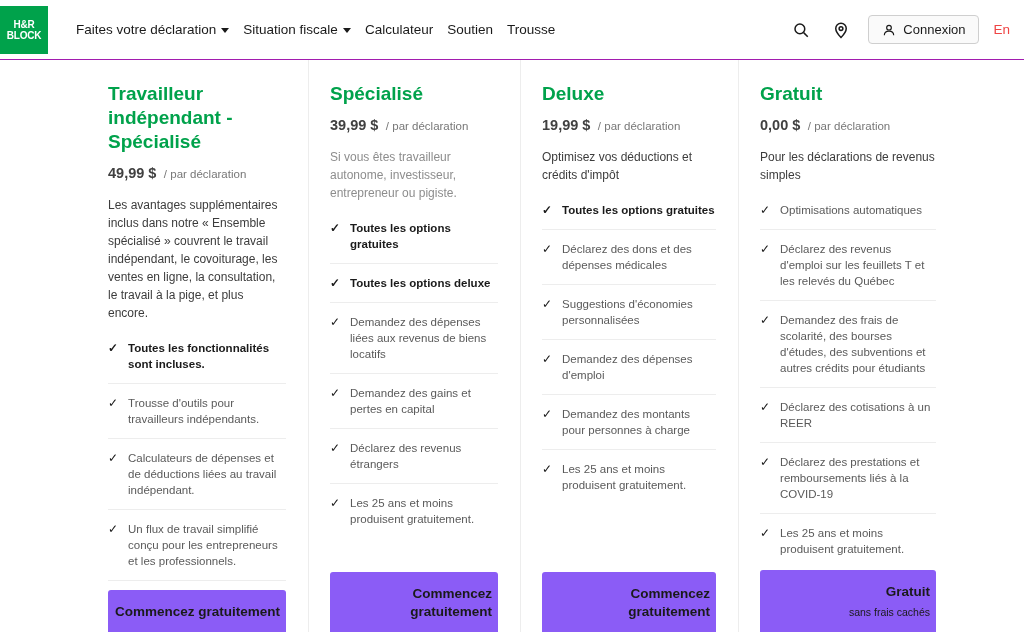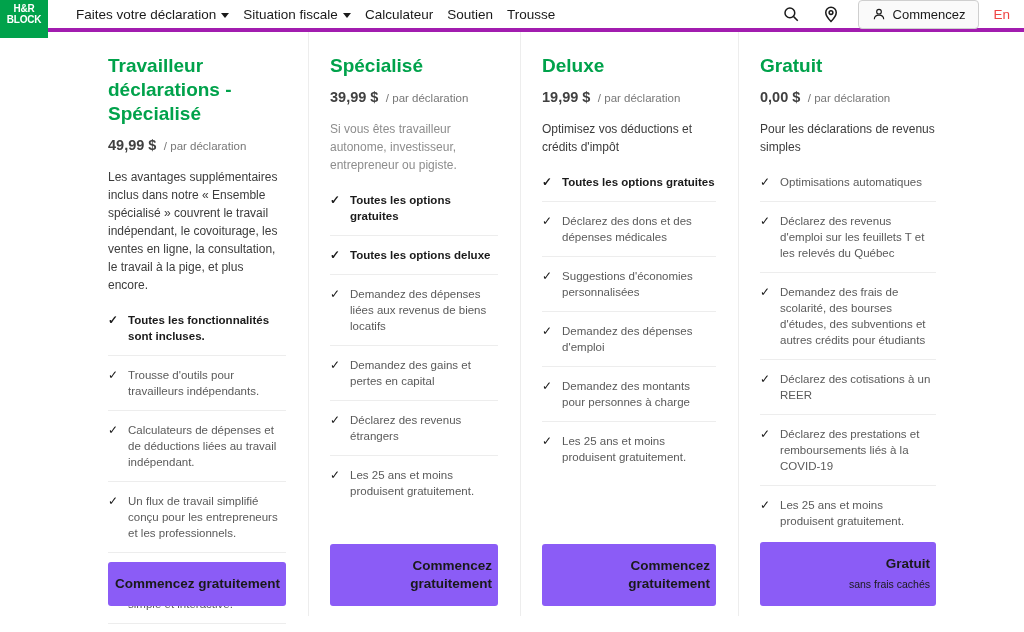--- a/index.html
+++ b/index.html
@@ -13,11 +13,11 @@
 
   
   .header {
-    height: 32px;
+    height: 60px;
     display: flex;
     align-items: center;
     background: #ffffff;
-    border-bottom: 4px solid #a21caf;
+    border-bottom: 1px solid #a21caf;
     position: relative;
   }
   .logo {

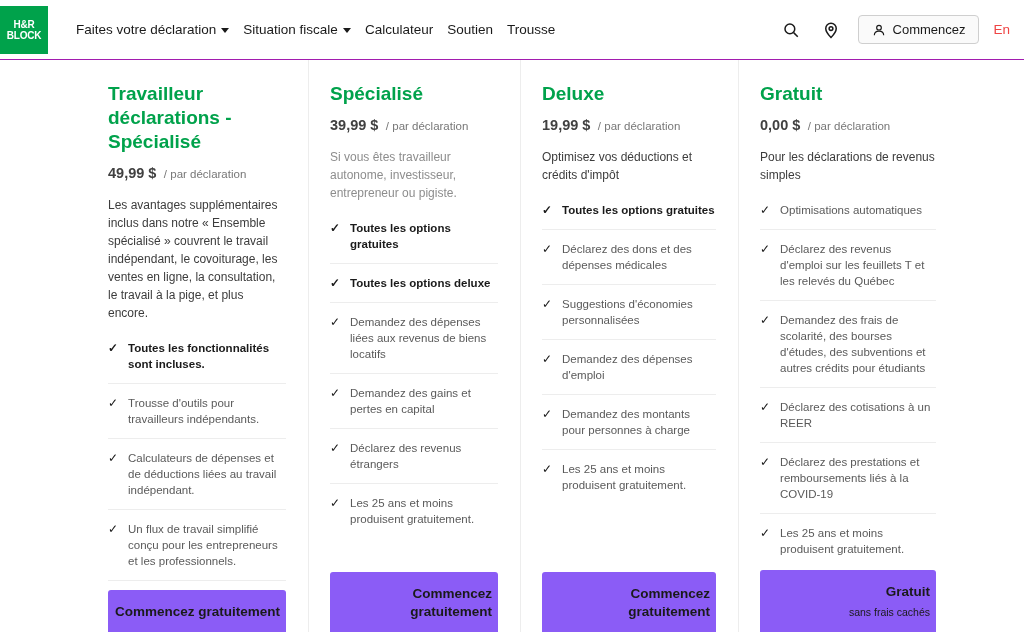--- a/index.html
+++ b/index.html
@@ -239,7 +239,7 @@
         <circle cx="12" cy="8" r="4"></circle>
         <path d="M4 21c0-4.4 3.6-7 8-7s8 2.6 8 7"></path>
       </svg>
-      <span>Commencez</span>
+      <span>Connexion</span>
     </div>
     <div class="lang">En</div>
   </div>

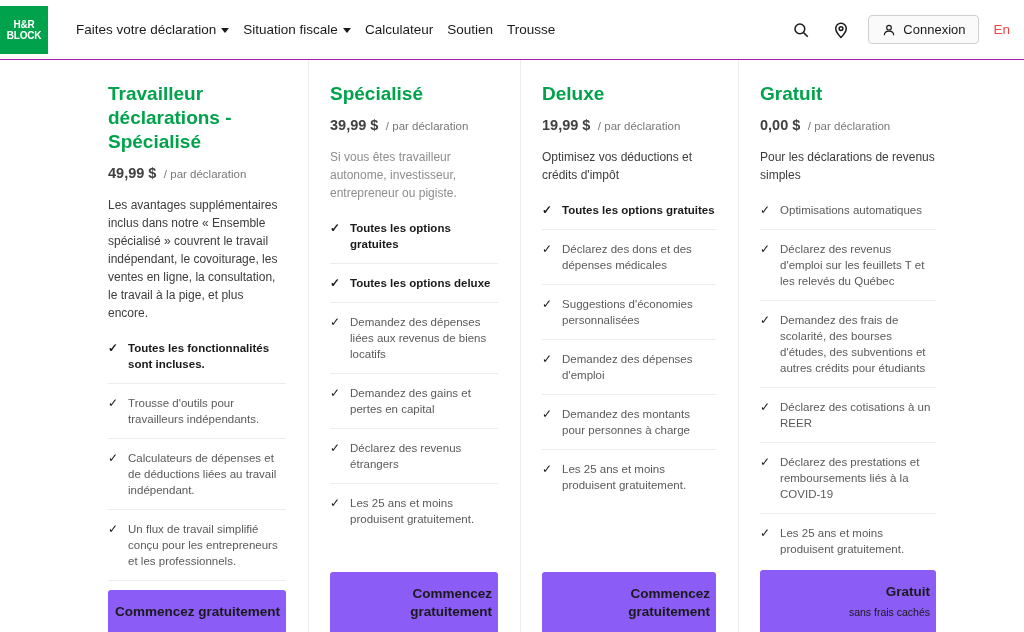--- a/index.html
+++ b/index.html
@@ -248,7 +248,7 @@
 <div class="cards">
 
   <div class="card card-1">
-    <h2 class="card-title">Travailleur déclarations - Spécialisé</h2>
+    <h2 class="card-title">Travailleur indépendant - Spécialisé</h2>
     <div class="price-row">
       <span class="price">49,99 $</span>
       <span class="price-unit">/ par déclaration</span>

